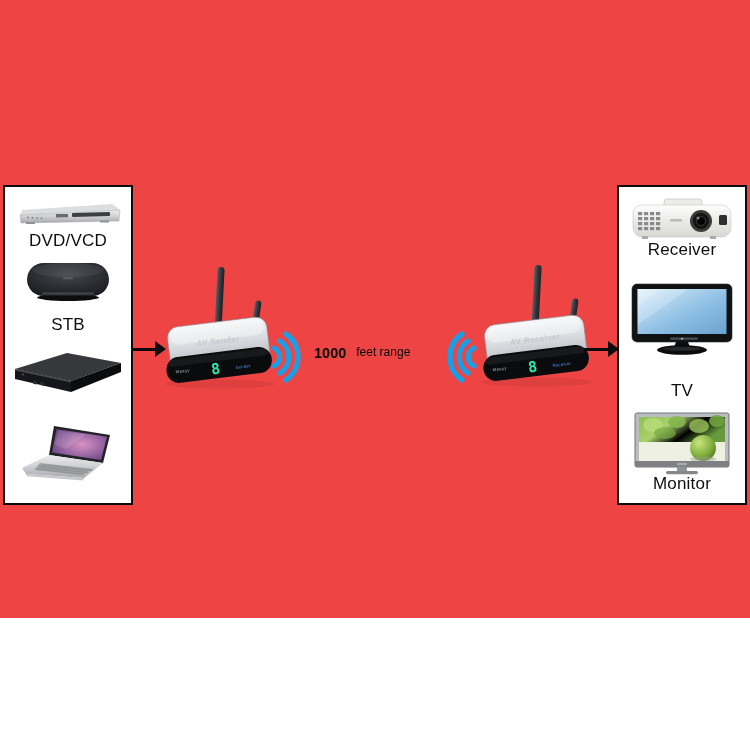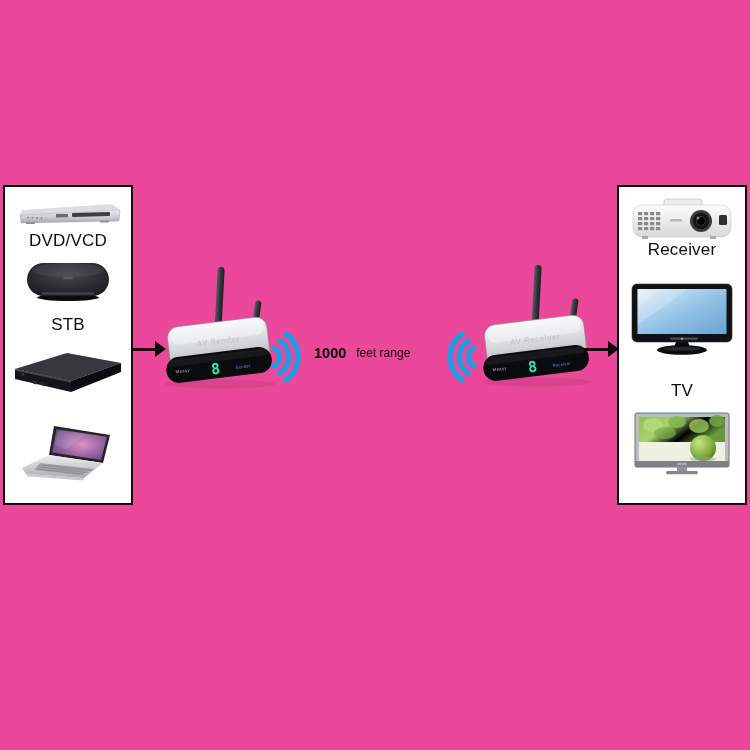--- a/index.html
+++ b/index.html
@@ -3,7 +3,7 @@
 <meta charset="utf-8">
 <style>
   html,body{margin:0;padding:0;background:#fff}
-  .canvas{position:relative;width:750px;height:750px;background:#ec4899;overflow:hidden;
+  .canvas{position:relative;width:750px;height:618px;background:#ef4444;overflow:hidden;
           font-family:"Liberation Sans",sans-serif;color:#111}
   .device-box{position:absolute;top:185px;width:126px;height:316px;border:2px solid #0c0c0c;background:#fff}
   .box-left{left:3px}

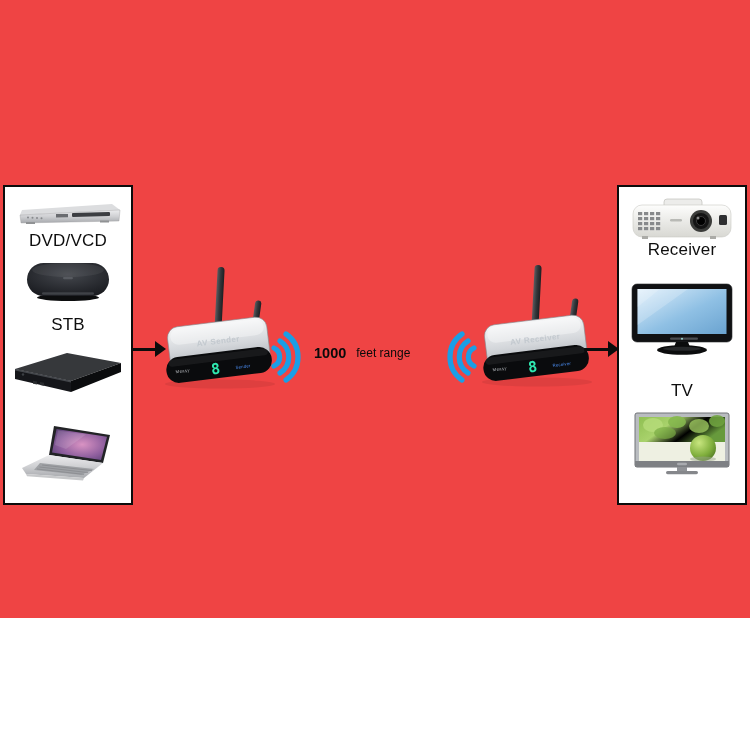--- a/index.html
+++ b/index.html
@@ -19,7 +19,7 @@
   .rx-device{left:465px;top:262px}
   .tx-wifi{left:265px;top:331px}
   .rx-wifi{left:447px;top:331px;transform:scaleX(-1)}
-  .range-text{left:314px;top:345px;display:flex;align-items:center;gap:10px;white-space:nowrap}
+  .range-text{left:314px;top:345px;display:flex;align-items:flex-start;gap:10px;white-space:nowrap}
   .range-value{font-size:14.5px;font-weight:bold;color:#0a0a0a}
   .range-unit{font-size:12px;color:#0a0a0a}
   svg{display:block}

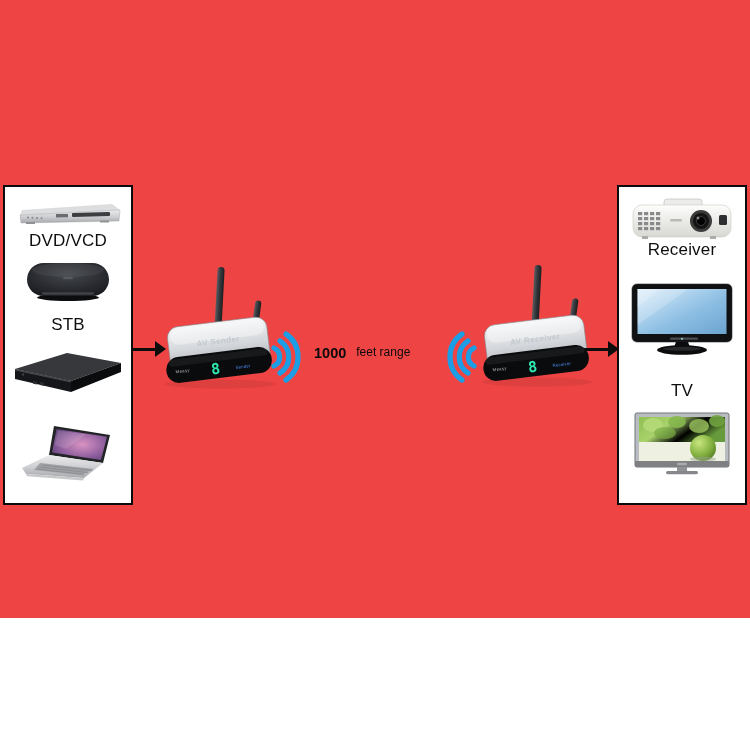--- a/index.html
+++ b/index.html
@@ -196,6 +196,7 @@
       <rect x="44" y="56" width="10" height="4" fill="#909296"></rect>
       <rect x="33" y="60" width="32" height="3.2" rx="1.6" fill="#85878b"></rect>
     </svg>
+    <div class="device-label" style="top:287px">Monitor</div>
   </div>
 
   <div class="arrow" style="left:131px;top:341px">

